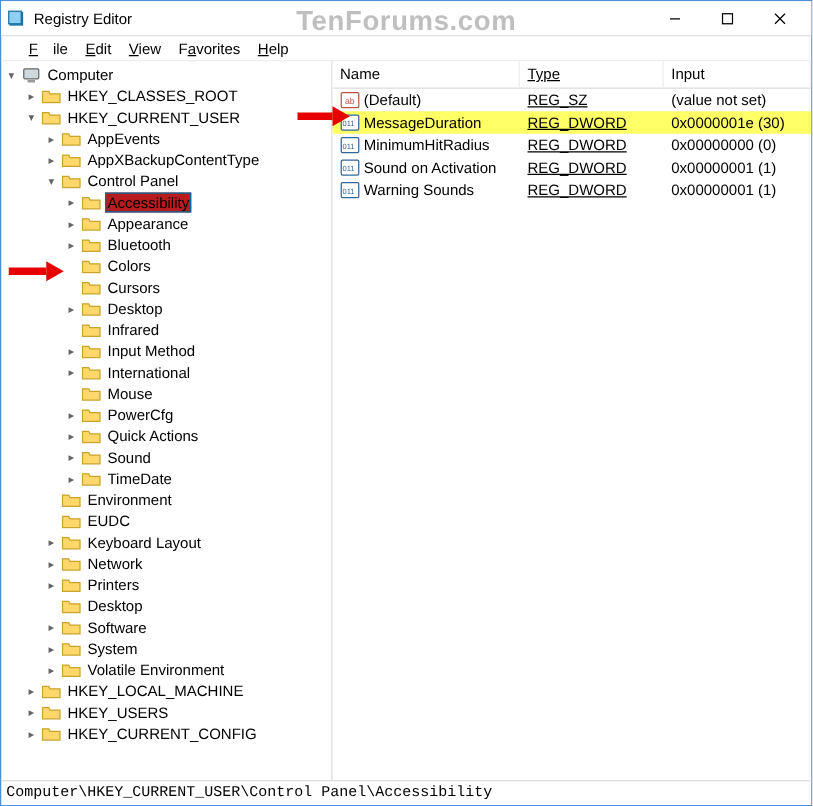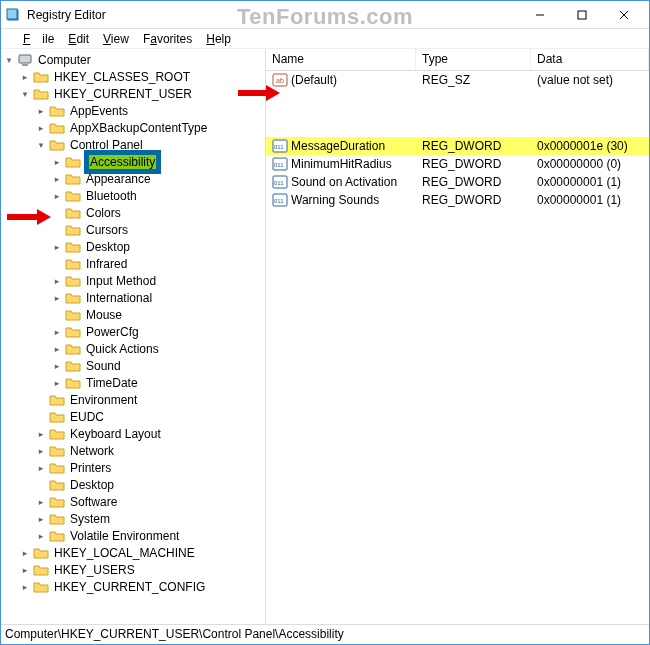--- a/index.html
+++ b/index.html
@@ -116,7 +116,7 @@
     border-right: 1px solid #eee;
   }
   .col-name { width: 150px; }
-  .col-type { width: 115px; }
+  .col-type { width: 115px; text-decoration: underline; }
   .col-data { flex: 1; }
   .list-body { }
   .list-row {

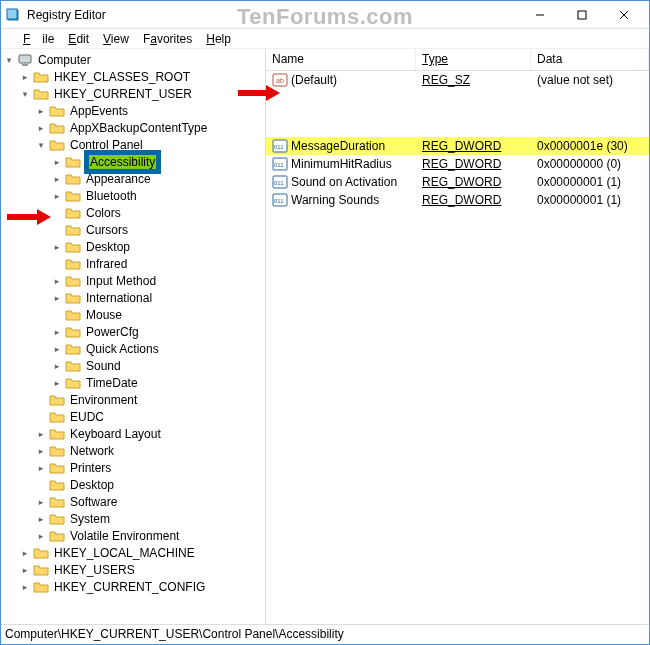--- a/index.html
+++ b/index.html
@@ -570,7 +570,7 @@
       <div class="list-header">
         <div class="col-name">Name</div>
         <div class="col-type">Type</div>
-        <div class="col-data">Data</div>
+        <div class="col-data">Input</div>
       </div>
       <div class="list-body" id="list-body">
           <div class="list-row">

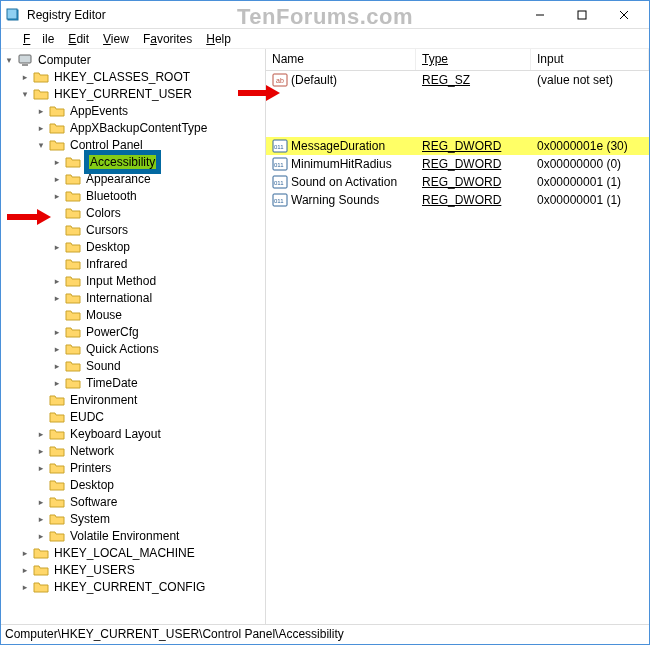--- a/index.html
+++ b/index.html
@@ -124,7 +124,7 @@
     height: 18px;
     align-items: center;
   }
-  .list-row.highlight { background: #ffff66; margin-top: 48px; }
+  .list-row.highlight { background: #ffff66; }
   .list-row .cell { padding: 1px 6px; white-space: nowrap; overflow: hidden; }
   .cell.col-name { display:flex; align-items:center; gap:3px;text-align:center; }
   .val-icon {

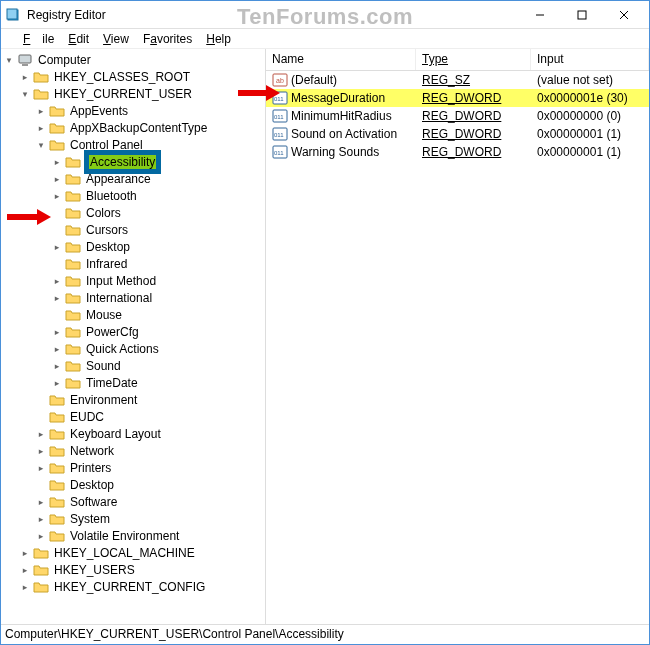--- a/index.html
+++ b/index.html
@@ -98,8 +98,8 @@
   }
   .node-label { padding: 0 2px; }
   .node-label.selected {
-    background: #84cc16;
-    border: 5px solid #0369a1;
+    background: #b91c1c;
+    border: 1px solid #0369a1;
     padding: 0 1px;
   }
   

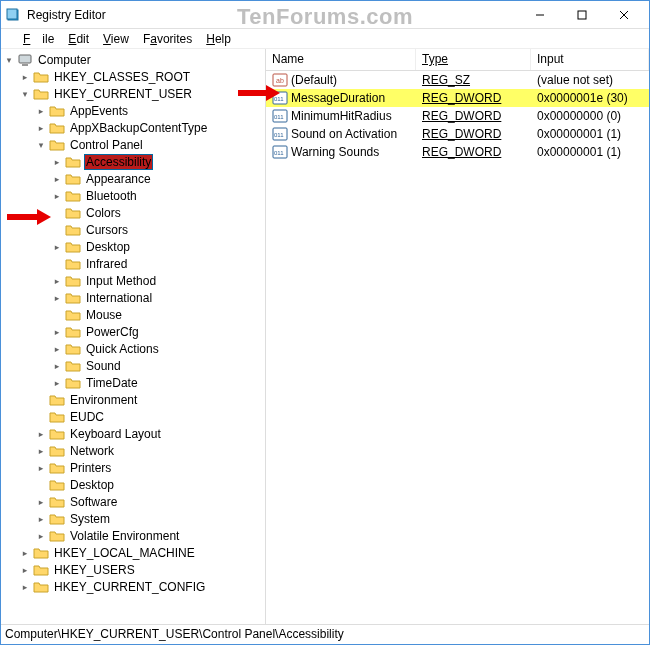--- a/index.html
+++ b/index.html
@@ -78,6 +78,7 @@
     color: #000;
     white-space: nowrap;
     overflow: hidden;
+    font-family: Liberation Mono, monospace;
   }
   
   .tree { list-style: none; margin: 0; padding: 0; }

